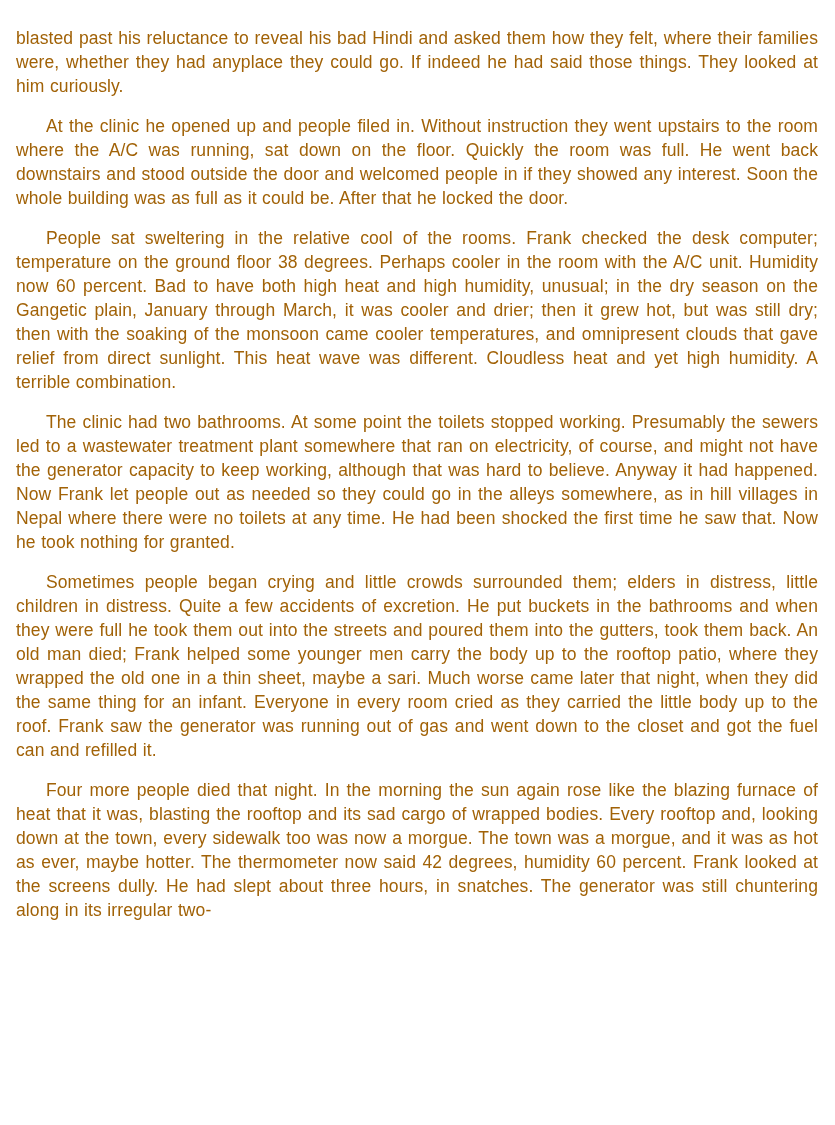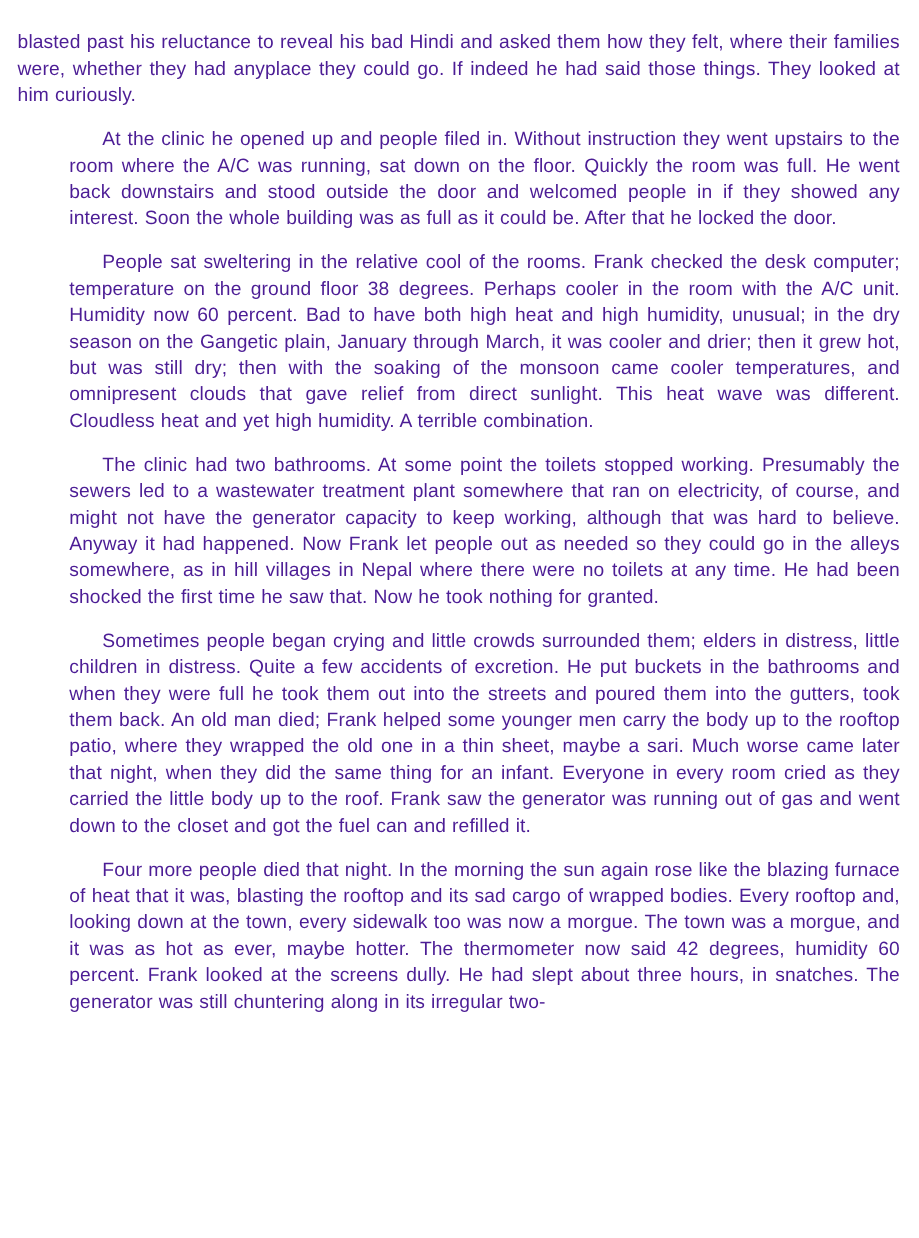--- a/index.html
+++ b/index.html
@@ -20,7 +20,7 @@
     font-family: "Liberation Sans", "DejaVu Sans", sans-serif;
     font-size: 17.5px;
     line-height: 24px;
-    color: #4c1d95;
+    color: #a16207;
     text-align: justify;
     text-justify: inter-word;
     letter-spacing: 0.1px;

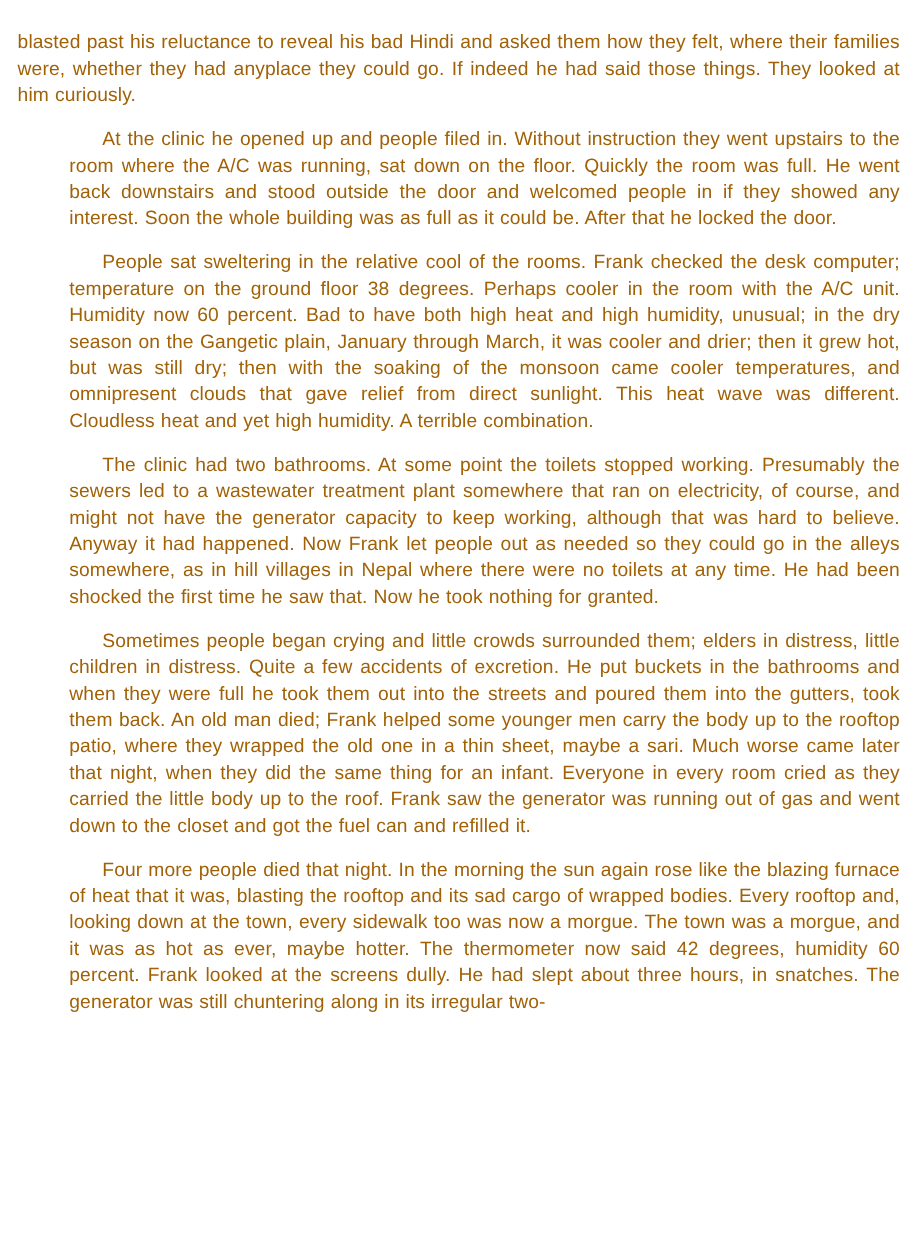--- a/index.html
+++ b/index.html
@@ -31,7 +31,6 @@
   }
   .book-page p.indented {
     text-indent: 30px;
-    margin-left: 47px;
   }
 </style>
 </head>

